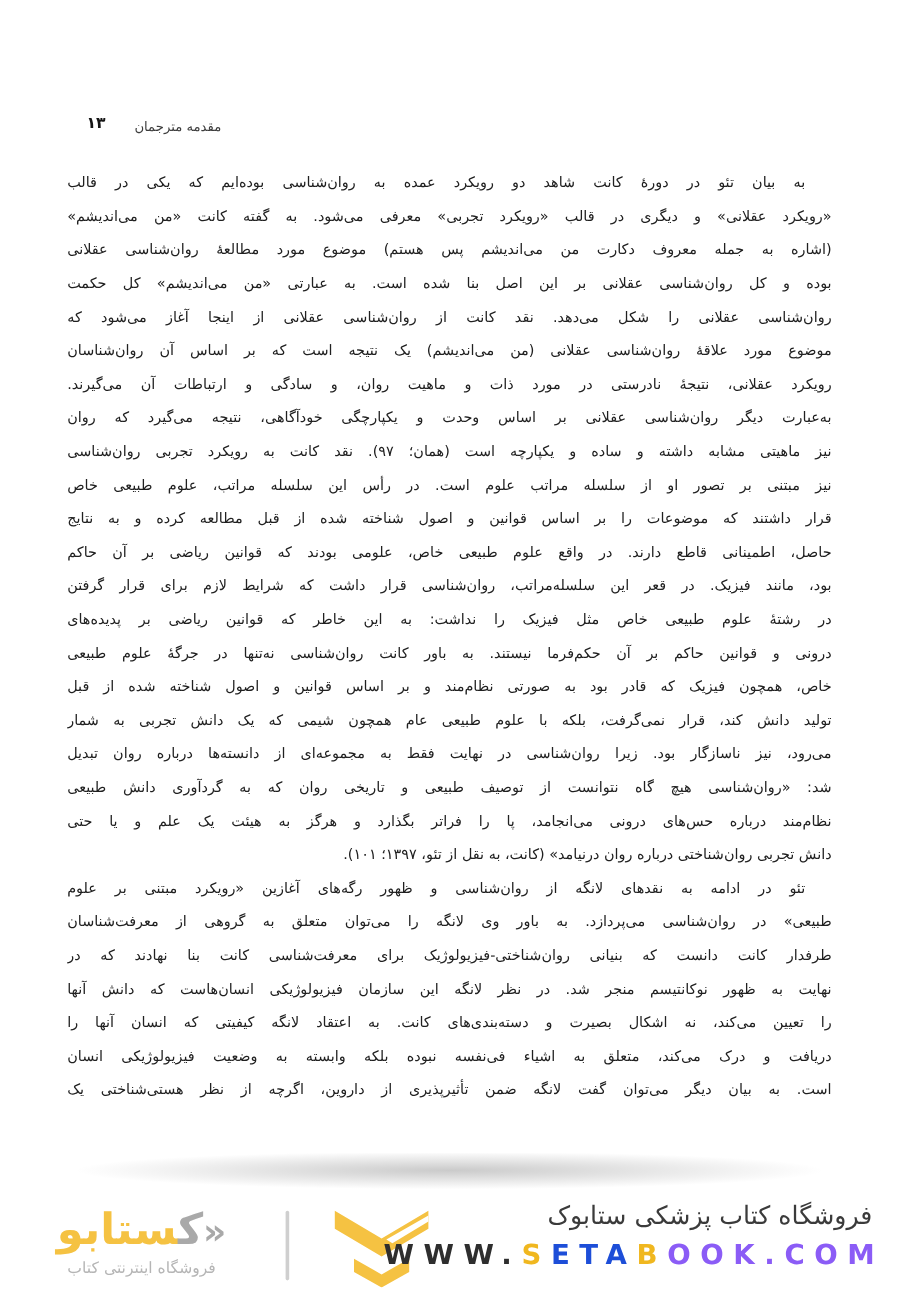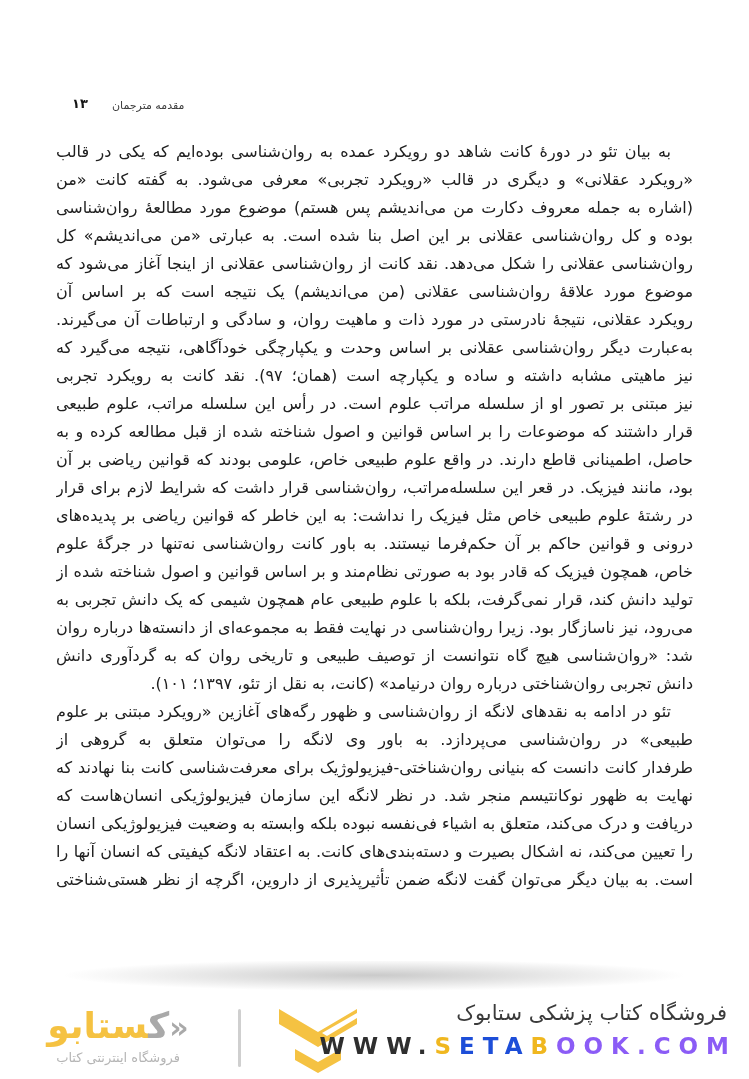--- a/index.html
+++ b/index.html
@@ -32,7 +32,7 @@
   .line {
     direction: rtl;
     height: 28px; line-height: 28px;
-    font-size: 16px; color: #202020;
+    font-size: 12px; color: #202020;
     text-align: justify;
     text-align-last: justify;
     overflow: hidden;

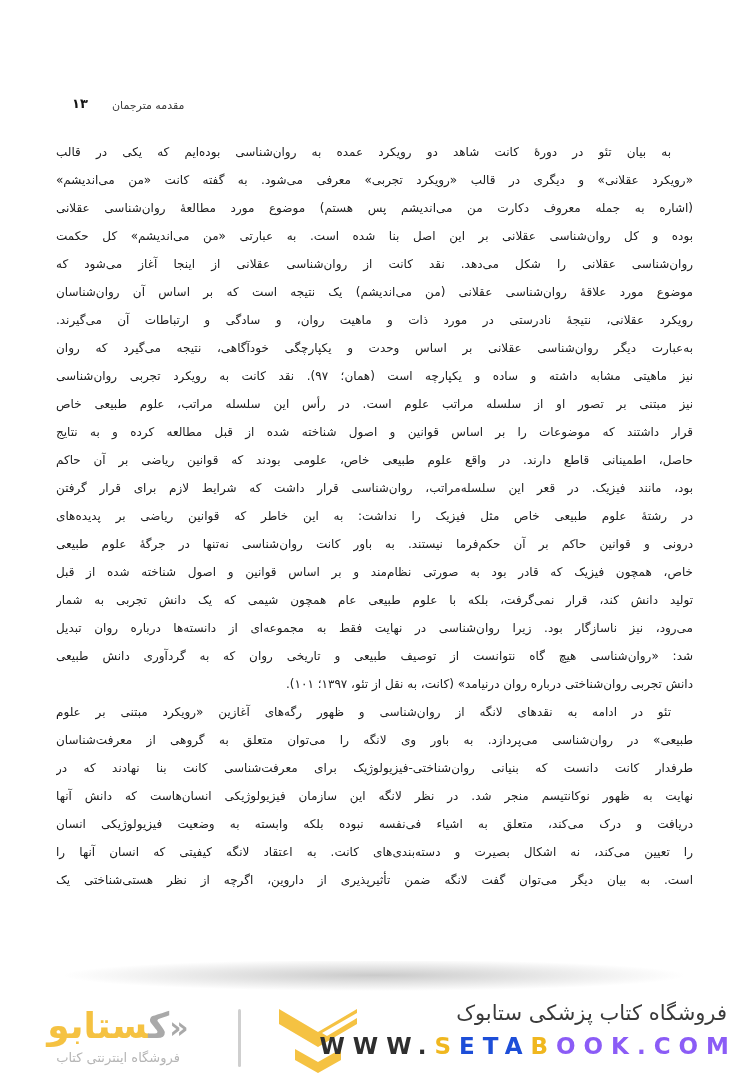--- a/index.html
+++ b/index.html
@@ -120,6 +120,7 @@
       <div class="line">تولید دانش کند، قرار نمی‌گرفت، بلکه با علوم طبیعی عام همچون شیمی که یک دانش تجربی به شمار</div>
       <div class="line">می‌رود، نیز ناسازگار بود. زیرا روان‌شناسی در نهایت فقط به مجموعه‌ای از دانسته‌ها درباره روان تبدیل</div>
       <div class="line">شد: «روان‌شناسی هیچ گاه نتوانست از توصیف طبیعی و تاریخی روان که به گردآوری دانش طبیعی</div>
+      <div class="line">نظام‌مند درباره حس‌های درونی می‌انجامد، پا را فراتر بگذارد و هرگز به هیئت یک علم و یا حتی</div>
       <div class="line last">دانش تجربی روان‌شناختی درباره روان درنیامد» (کانت، به نقل از تئو، ۱۳۹۷؛ ۱۰۱).</div>
       <div class="line indent">تئو در ادامه به نقدهای لانگه از روان‌شناسی و ظهور رگه‌های آغازین «رویکرد مبتنی بر علوم</div>
       <div class="line">طبیعی» در روان‌شناسی می‌پردازد. به باور وی لانگه را می‌توان متعلق به گروهی از معرفت‌شناسان</div>

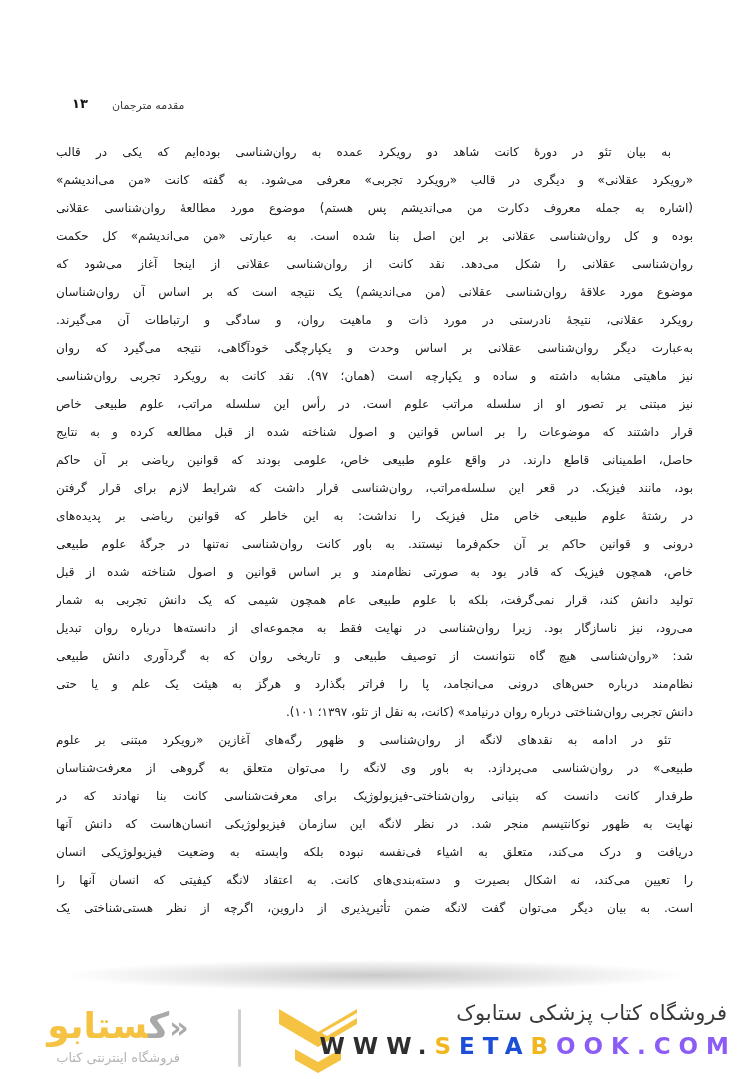--- a/index.html
+++ b/index.html
@@ -126,8 +126,8 @@
       <div class="line">طبیعی» در روان‌شناسی می‌پردازد. به باور وی لانگه را می‌توان متعلق به گروهی از معرفت‌شناسان</div>
       <div class="line">طرفدار کانت دانست که بنیانی روان‌شناختی-فیزیولوژیک برای معرفت‌شناسی کانت بنا نهادند که در</div>
       <div class="line">نهایت به ظهور نوکانتیسم منجر شد. در نظر لانگه این سازمان فیزیولوژیکی انسان‌هاست که دانش آنها</div>
+      <div class="line">را تعیین می‌کند، نه اشکال بصیرت و دسته‌بندی‌های کانت. به اعتقاد لانگه کیفیتی که انسان آنها را</div>
       <div class="line">دریافت و درک می‌کند، متعلق به اشیاء فی‌نفسه نبوده بلکه وابسته به وضعیت فیزیولوژیکی انسان</div>
-      <div class="line">را تعیین می‌کند، نه اشکال بصیرت و دسته‌بندی‌های کانت. به اعتقاد لانگه کیفیتی که انسان آنها را</div>
       <div class="line">است. به بیان دیگر می‌توان گفت لانگه ضمن تأثیرپذیری از داروین، اگرچه از نظر هستی‌شناختی یک</div>
     </div>
 

